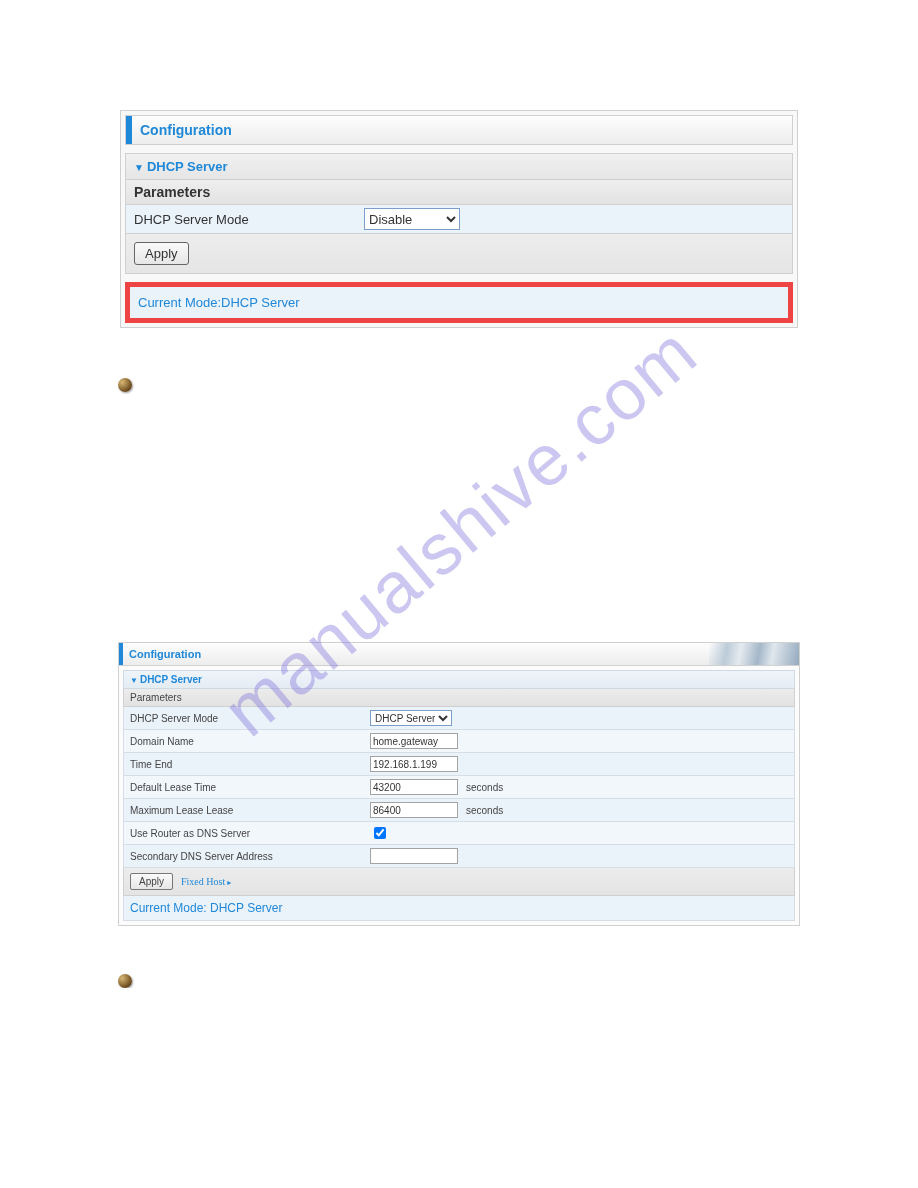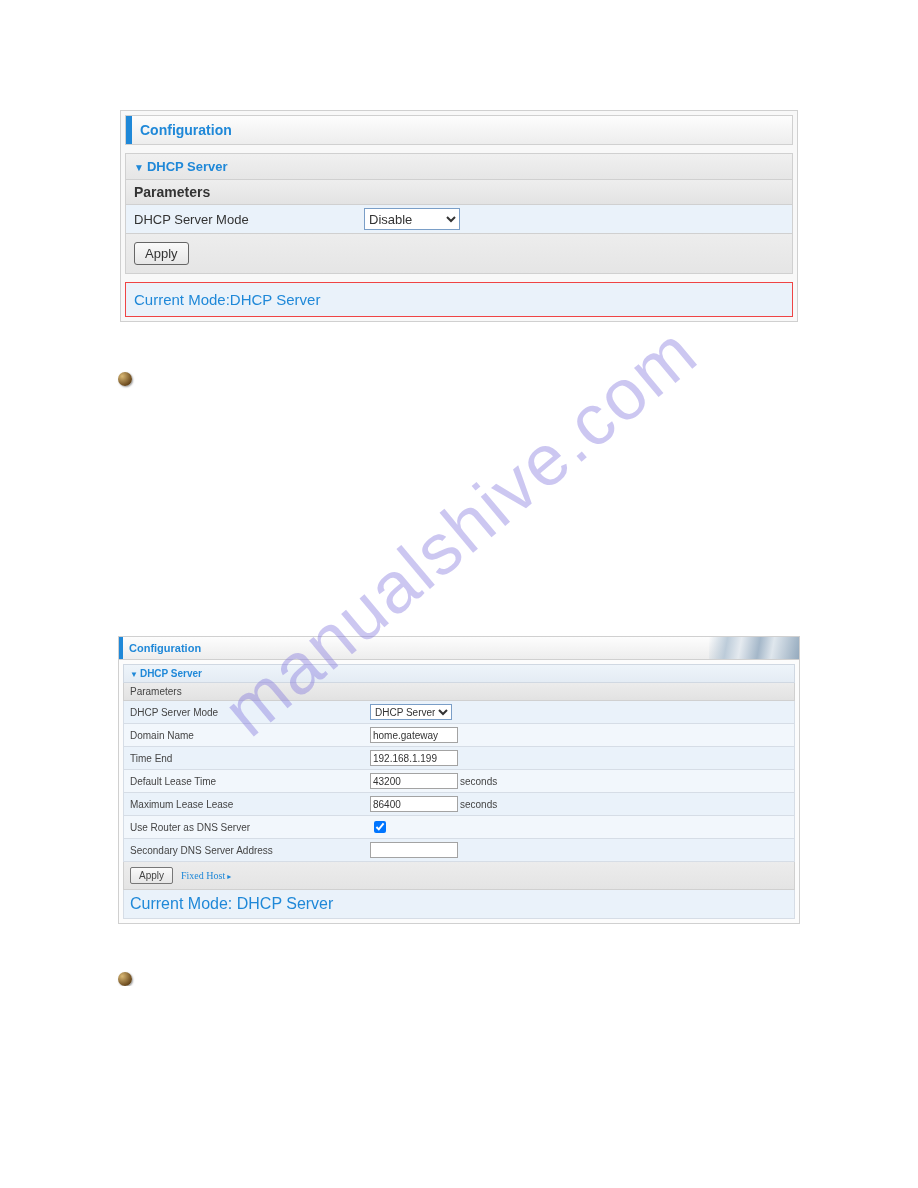--- a/index.html
+++ b/index.html
@@ -117,9 +117,9 @@
   }
   .p1-current {
     background: #eaf2fa;
-    border: 1px solid #ef4444;
+    border: 5px solid #ef4444;
     padding: 8px;
-    font-size: 15px;
+    font-size: 13px;
     color: #1f88d8;
   }
 

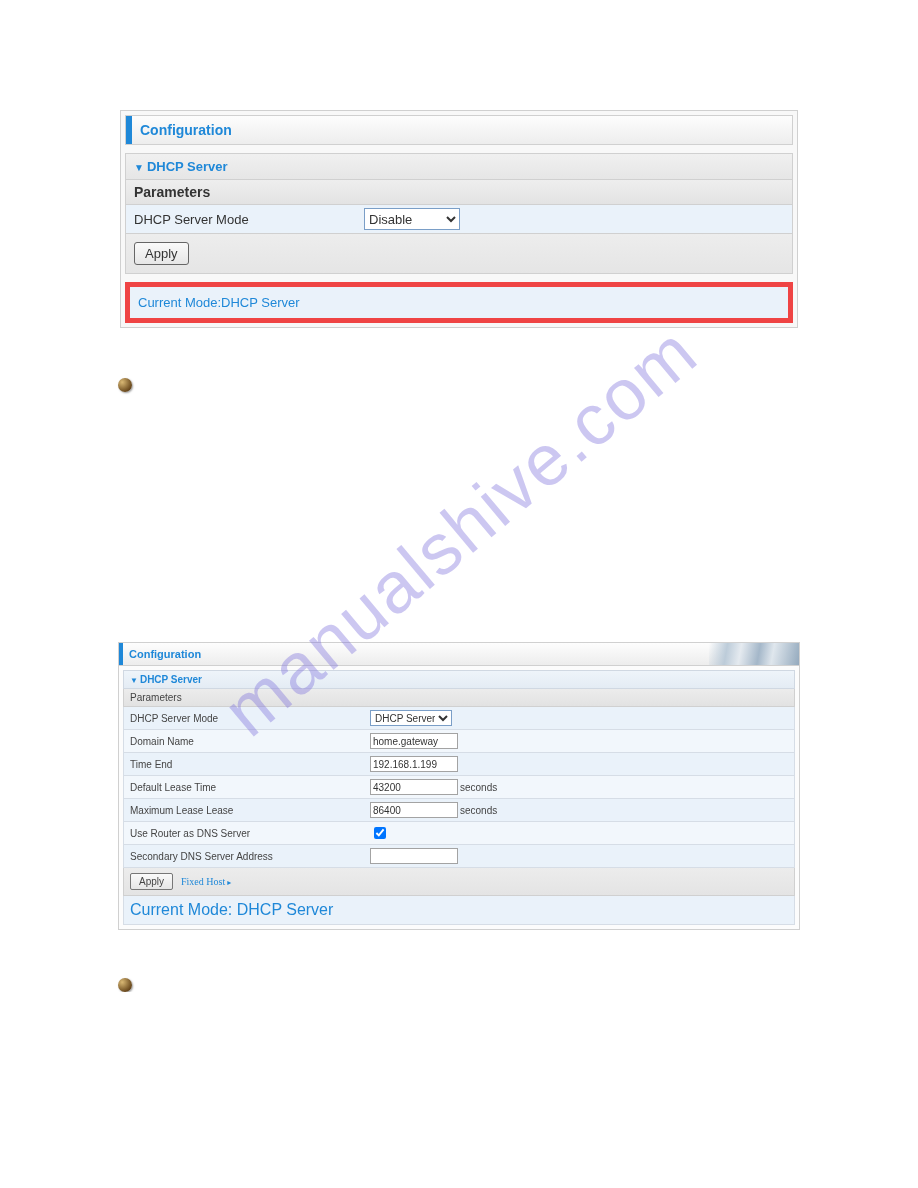--- a/index.html
+++ b/index.html
@@ -205,7 +205,7 @@
   .p2-row:nth-of-type(even) { background: #f2f7fc; }
   .p2-row .label { flex: 0 0 240px; }
   .p2-row .val { flex: 0 0 90px; }
-  .p2-row .unit { color: #444; }
+  .p2-row .unit { color: #444; margin-left: 6px; }
   .p2-select {
     height: 16px;
     border: 1px solid #7a9ec7;

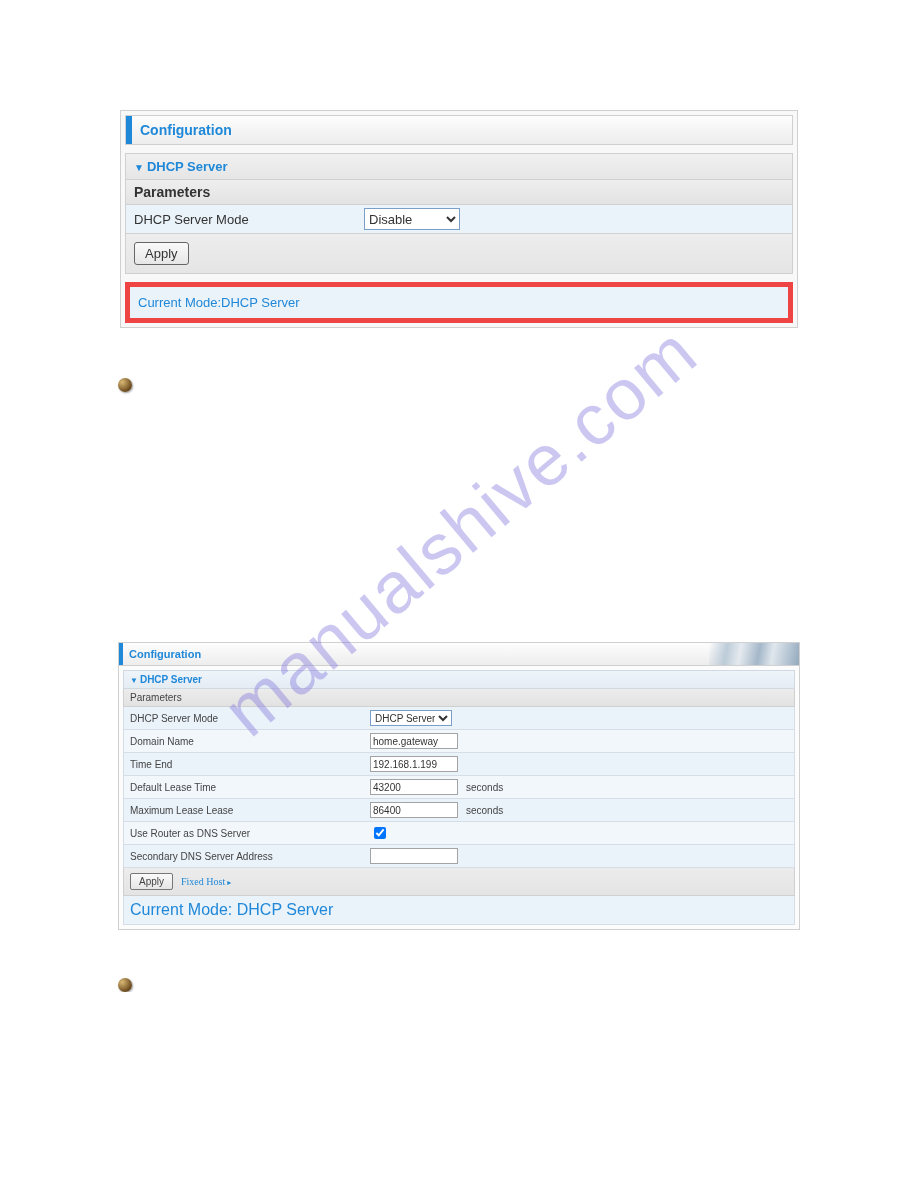--- a/index.html
+++ b/index.html
@@ -256,7 +256,7 @@
     border: 1px solid #d6dde6;
     border-top: none;
     padding: 5px 6px;
-    font-size: 16px;
+    font-size: 12px;
     color: #1f88d8;
     margin-bottom: 4px;
   }

